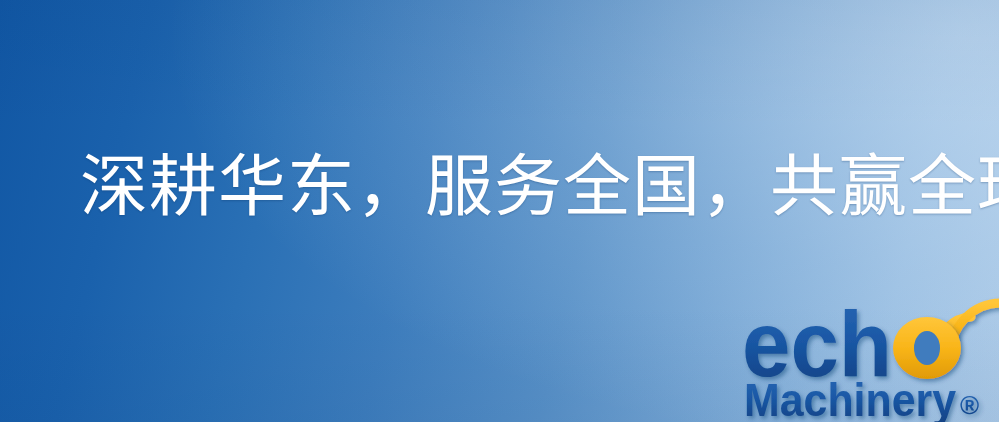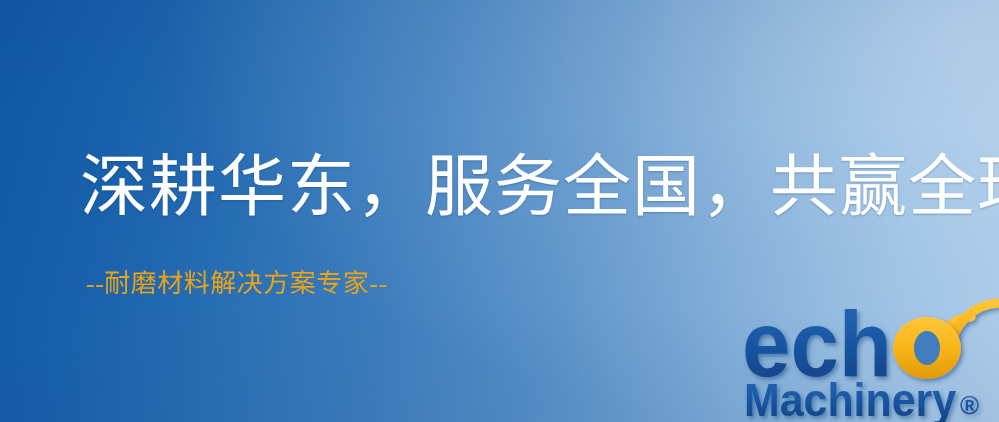--- a/index.html
+++ b/index.html
@@ -105,7 +105,6 @@
 
   <div class="headline">深耕华东，服务全国，共赢全球</div>
 
-  <div class="subtitle">--耐磨材料解决方案专家--</div>
 
   <div class="logo">
     <svg viewBox="0 0 258 122" xmlns="http://www.w3.org/2000/svg" aria-hidden="true">

